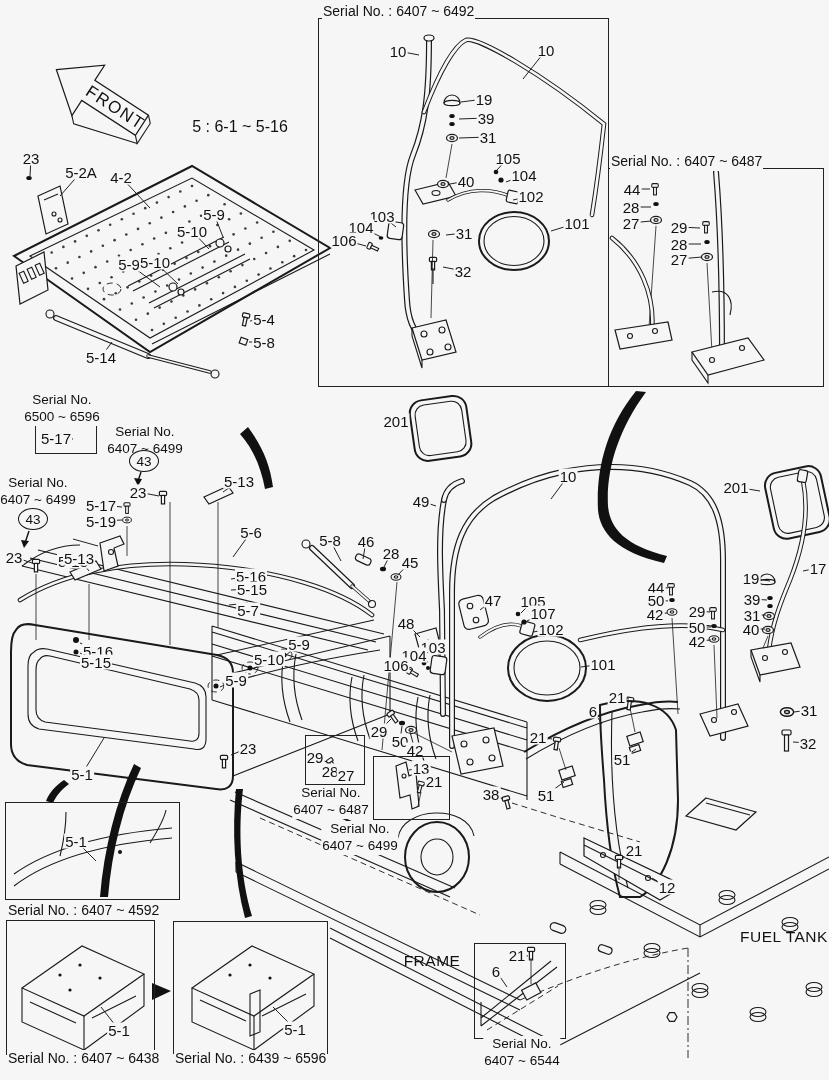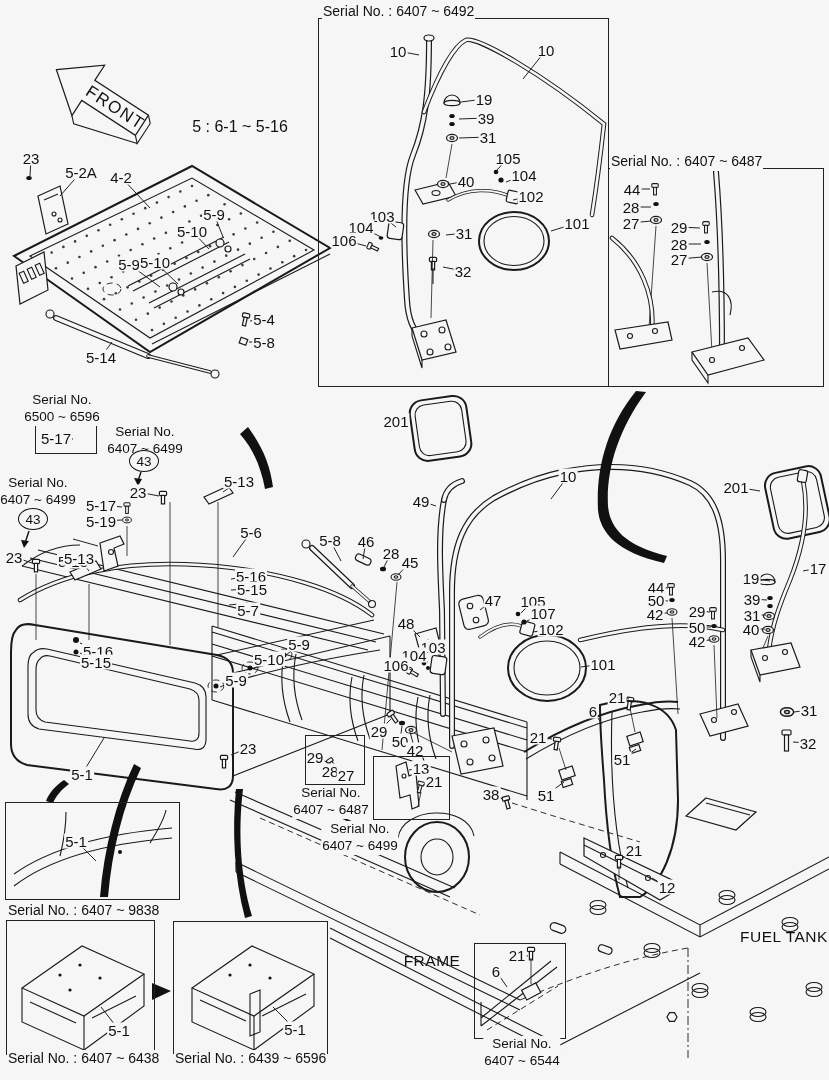--- a/index.html
+++ b/index.html
@@ -747,7 +747,7 @@
 6407 ~ 6499</div>
       <div class="cap center" style="top: 1036px; left: 522px;">Serial No.
 6407 ~ 6544</div>
-      <div class="cap" style="top: 902px; left: 7px;">Serial No. : 6407 ~ 9838</div>
+      <div class="cap" style="top: 902px; left: 7px;">Serial No. : 6407 ~ 4592</div>
       <div class="cap" style="top: 1050px; left: 7px;">Serial No. : 6407 ~ 6438</div>
       <div class="cap" style="top: 1050px; left: 174px;">Serial No. : 6439 ~ 6596</div>
       <div class="circ" style="left: 144px; top: 461px;">43</div>

